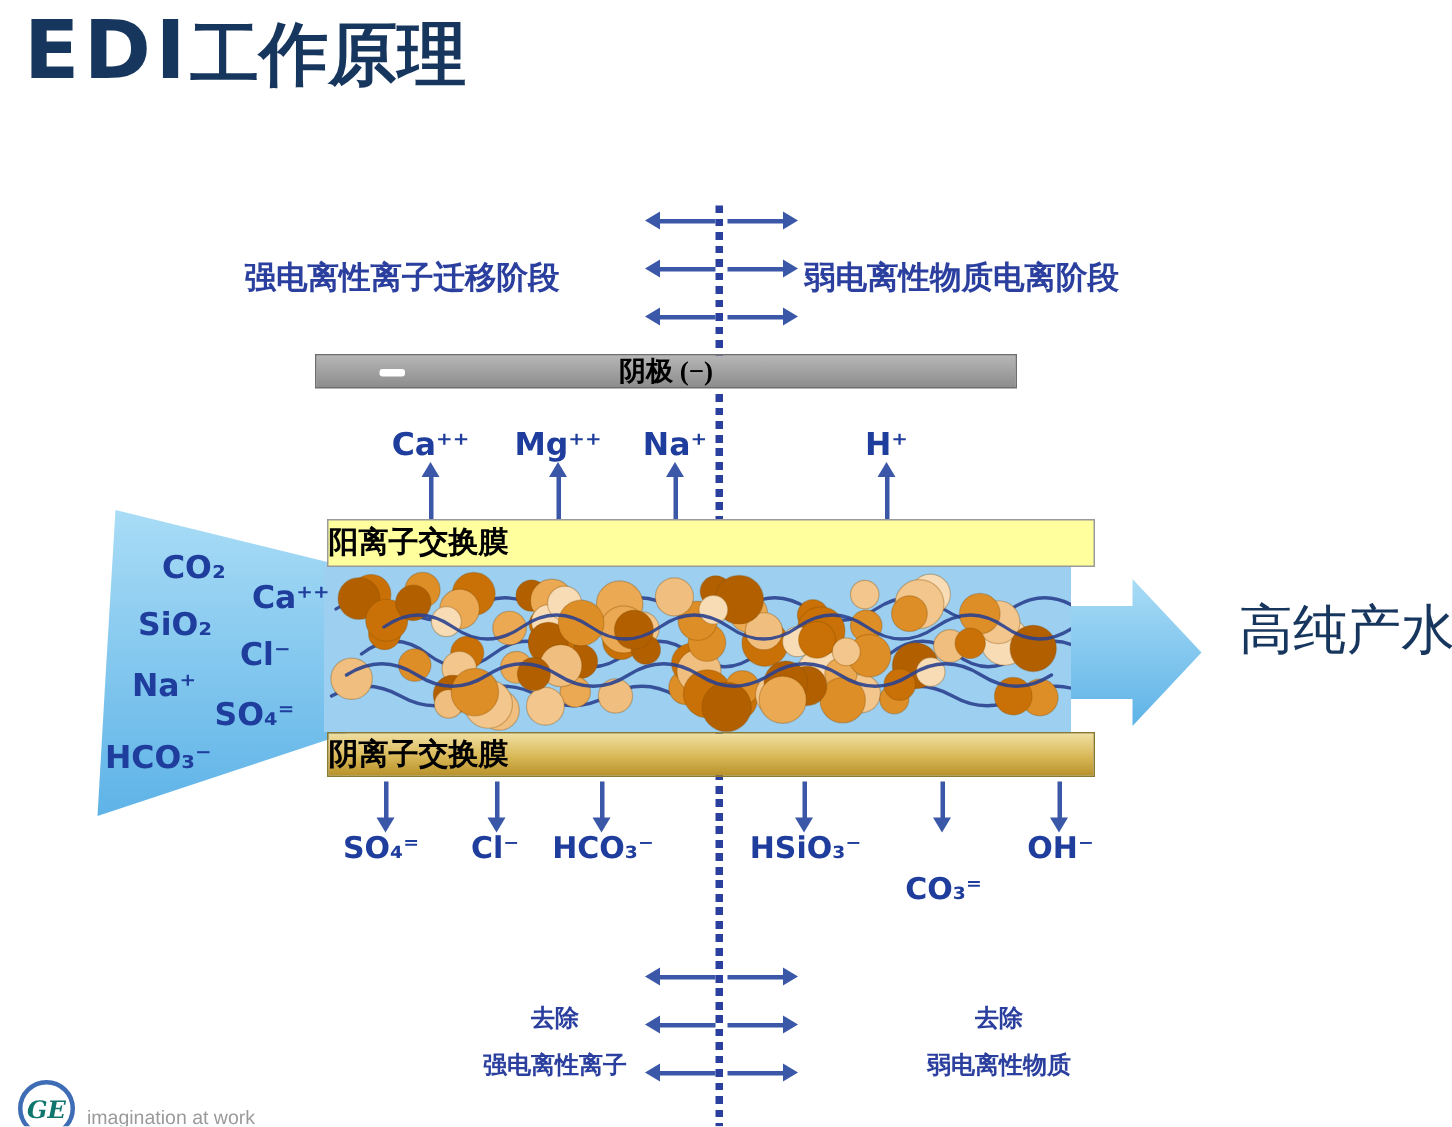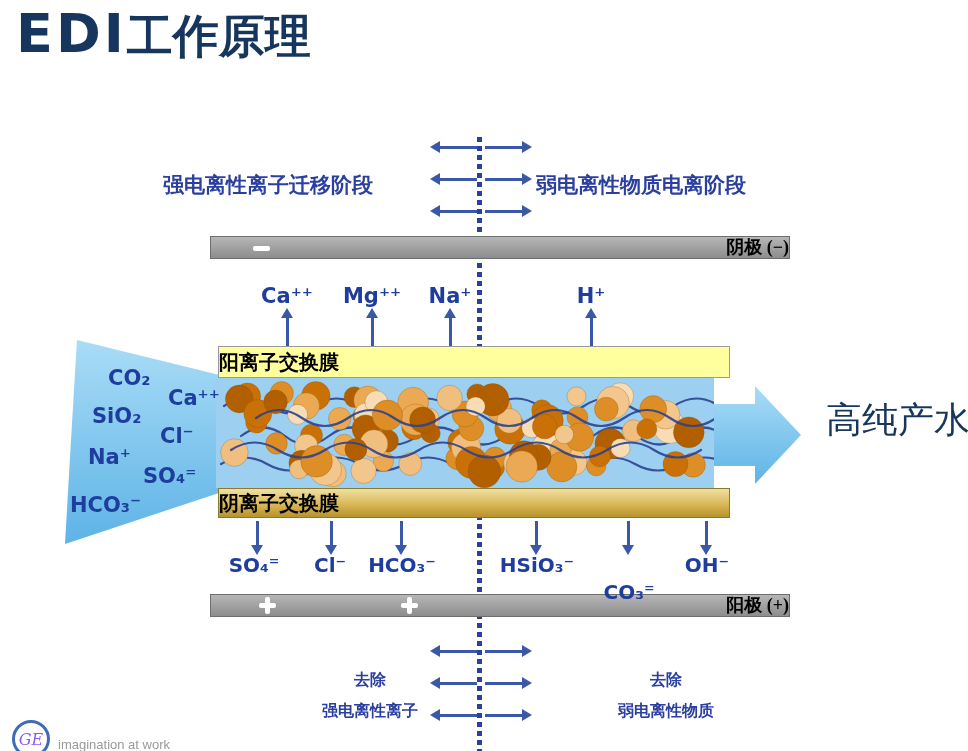--- a/index.html
+++ b/index.html
@@ -47,9 +47,9 @@
 
   
   .electrode {
-    position:absolute; left:210px; width:580px; height:23px;
+    position:absolute; left:210px; width:468px; height:23px;
     background:linear-gradient(#b6b6b6, #8d8d8d); border:1px solid #6e6e6e;
-    z-index:4; text-align:right; font-size:18px; font-weight:700; color:#000; line-height:21px;
+    z-index:4; text-align:center; font-size:18px; font-weight:700; color:#000; line-height:21px;
   }
   .minus-icon { position:absolute; left:42px; top:9px; width:17px; height:5px; background:#fff; border-radius:2px; }
   .plus-icon { position:absolute; width:17px; height:17px; top:2px; }

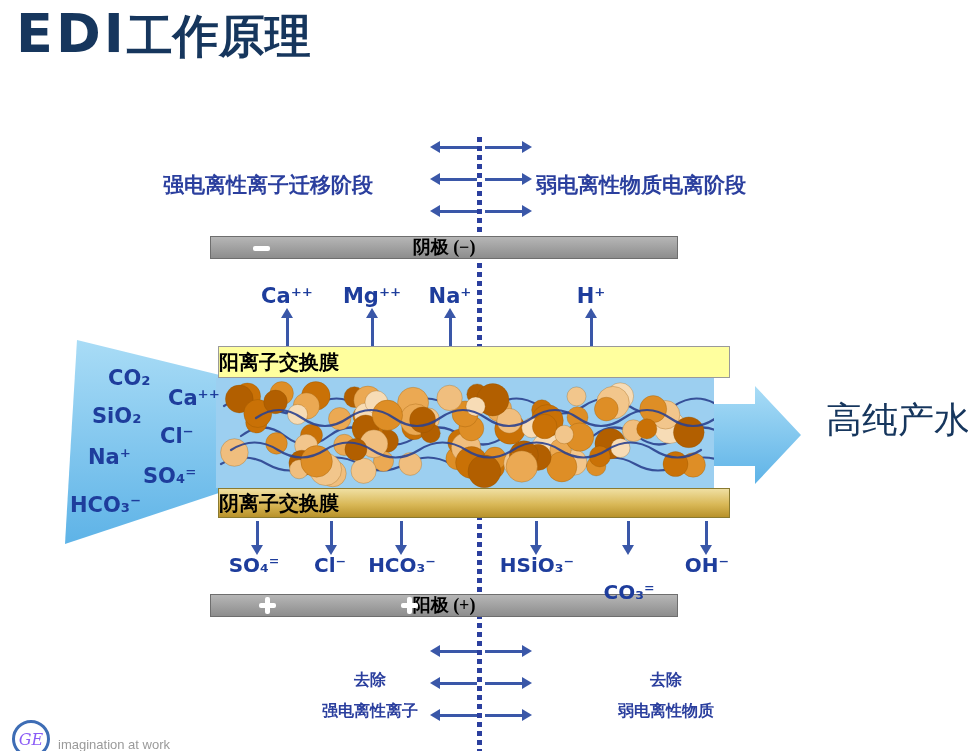--- a/index.html
+++ b/index.html
@@ -272,11 +272,6 @@
   <div class="ion" style="left:629px;top:580px;font-size:20px;">CO₃⁼</div>
   <div class="ion" style="left:707px;top:553px;font-size:20px;">OH⁻</div>
 
-  <div class="electrode" style="top:594px;">
-    <span class="plus-icon" style="left:48px;"></span>
-    <span class="plus-icon" style="left:190px;"></span>
-    <span>阳极 (+)</span>
-  </div>
 
   <div class="h-arrow left" style="left:440px;top:650px;"></div>
   <div class="h-arrow right" style="left:485px;top:650px;"></div>

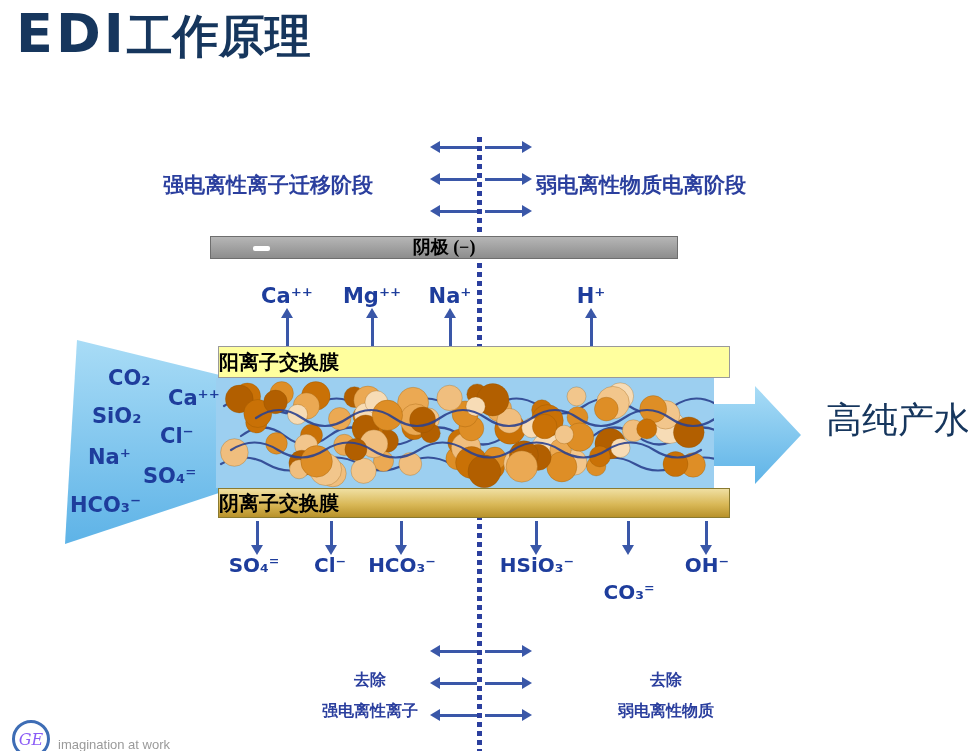--- a/index.html
+++ b/index.html
@@ -83,7 +83,7 @@
     border:3px solid #3E6DB5; border-radius:50%;
     display:flex; align-items:center; justify-content:center; z-index:6; background:#fff;
   }
-  .ge-circle span { font-family:"DejaVu Serif", serif; font-style:italic; font-weight:normal; font-size:16px; color:#8b5cf6; }
+  .ge-circle span { font-family:"DejaVu Serif", serif; font-style:italic; font-weight:bold; font-size:16px; color:#0f766e; }
   .tagline { position:absolute; left:58px; top:737px; font-family:"Liberation Sans", sans-serif; font-size:13px; color:#9a9a9a; z-index:6; }
 </style>
 </head>

